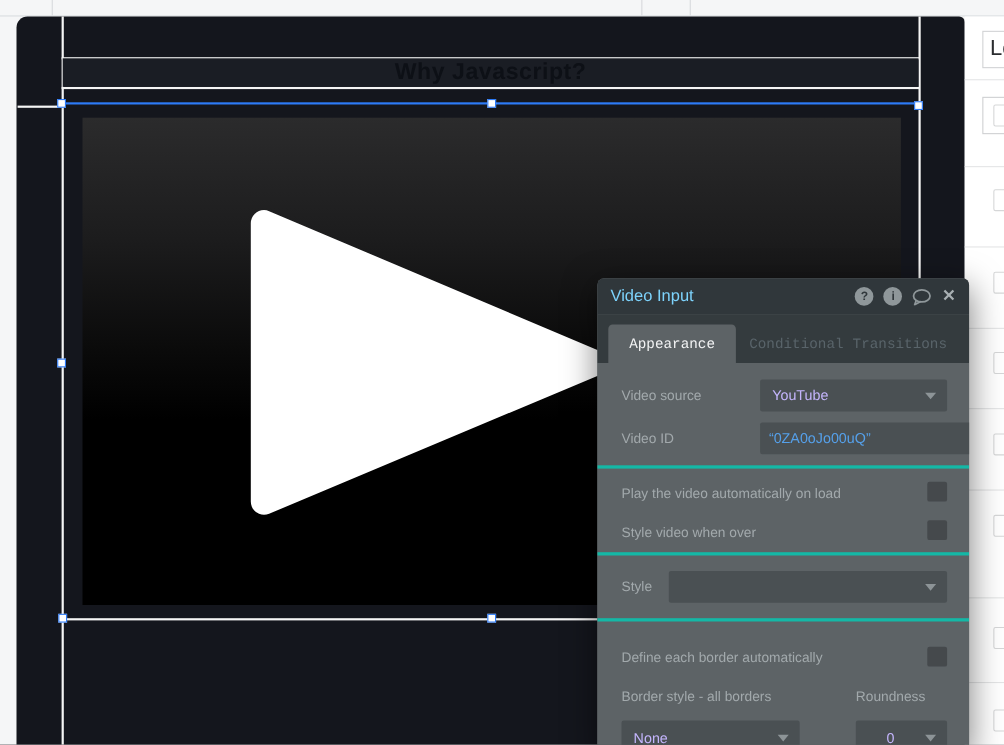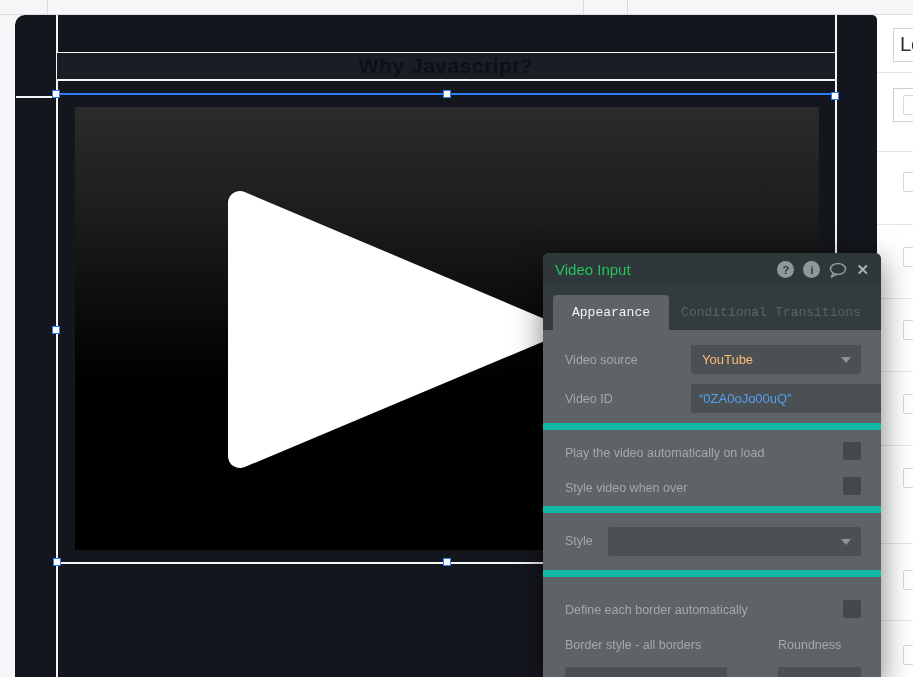--- a/index.html
+++ b/index.html
@@ -36,7 +36,7 @@
   .panel{position:absolute;left:543px;top:253px;width:338px;height:430px;border-radius:6px 6px 0 0;
          box-shadow:0 8px 30px rgba(0,0,0,.5);overflow:hidden;background:#5d6366;}
   .p-header{height:33px;background:#30373b;display:flex;align-items:center;padding:0 12px;}
-  .p-title{flex:1;color:#22c55e;font-size:15px;}
+  .p-title{flex:1;color:#7dd3fc;font-size:15px;}
   .p-icons{display:flex;align-items:center;gap:9px;}
   .cicon{width:17px;height:17px;border-radius:50%;background:#8f979a;color:#30373b;font-size:11px;font-weight:bold;
          display:flex;align-items:center;justify-content:center;}

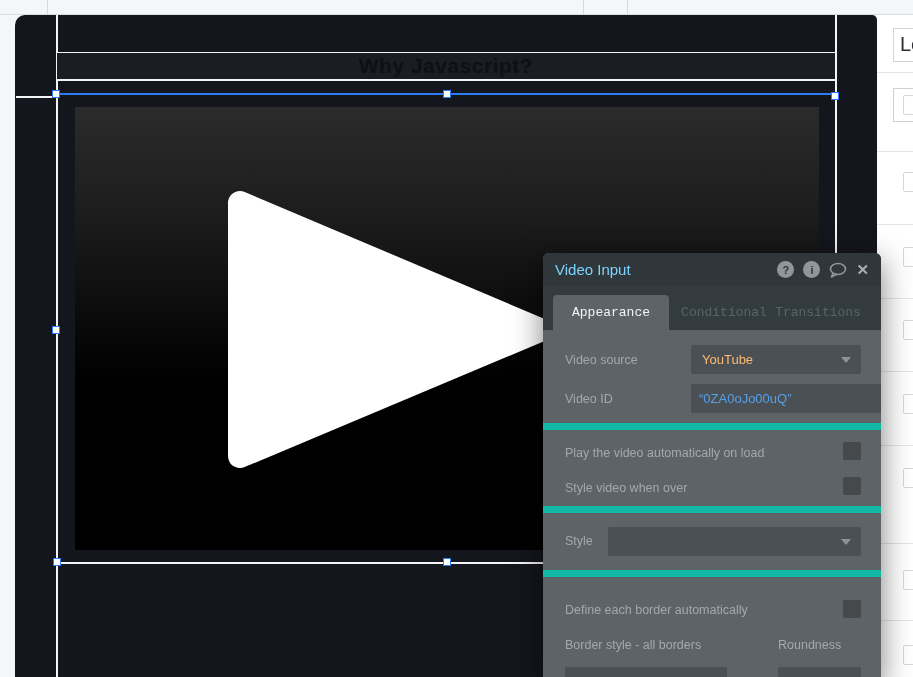--- a/index.html
+++ b/index.html
@@ -46,7 +46,7 @@
   .tab.active{left:10px;width:116px;background:#5d6366;border-radius:4px 4px 0 0;color:#f2f3f4;}
   .tab.inactive{color:#59646a;}
   .p-body{background:#5d6366;}
-  .sect{position:relative;border-bottom:7px solid #14b8a6;}
+  .sect{position:relative;border-bottom:3px solid #14b8a6;}
   .plabel{color:#a2a9ac;font-size:12.5px;position:absolute;left:22px;}
   .pselect{position:absolute;background:#4a5053;height:29px;border-radius:2px;display:flex;align-items:center;
            color:#fdba74;font-size:13px;padding-left:11px;box-sizing:border-box;}

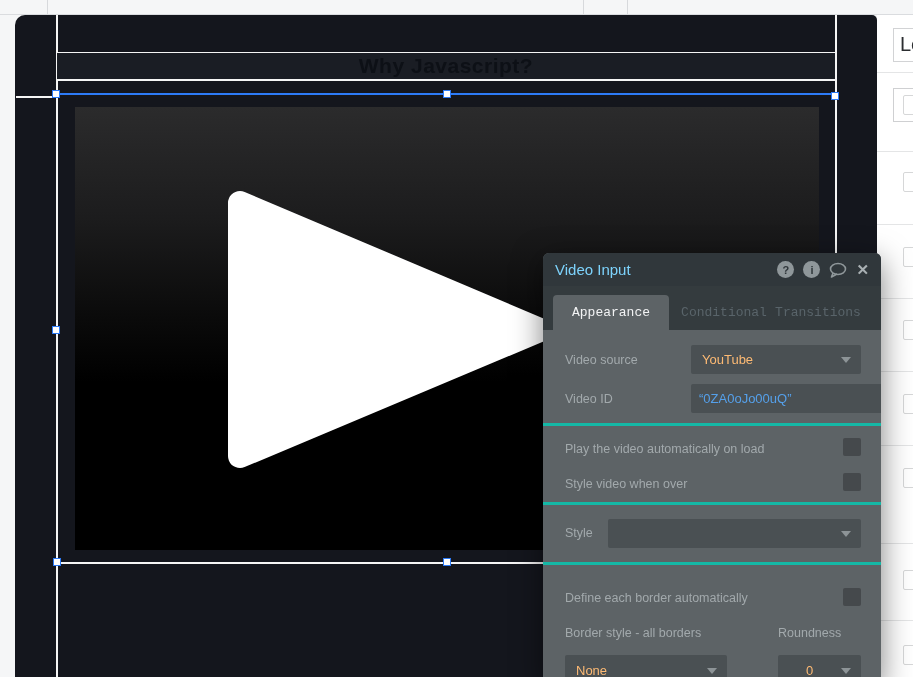--- a/index.html
+++ b/index.html
@@ -49,7 +49,7 @@
   .sect{position:relative;border-bottom:3px solid #14b8a6;}
   .plabel{color:#a2a9ac;font-size:12.5px;position:absolute;left:22px;}
   .pselect{position:absolute;background:#4a5053;height:29px;border-radius:2px;display:flex;align-items:center;
-           color:#fdba74;font-size:13px;padding-left:11px;box-sizing:border-box;}
+           color:#c4b5fd;font-size:13px;padding-left:11px;box-sizing:border-box;}
   .caret{position:absolute;right:10px;top:12px;width:0;height:0;border-left:5px solid transparent;border-right:5px solid transparent;border-top:6px solid #8d9497;}
   .pinput{position:absolute;background:#4a5053;height:29px;border-radius:2px;display:flex;align-items:center;
           color:#55a0ea;font-size:13px;padding-left:8px;box-sizing:border-box;}

